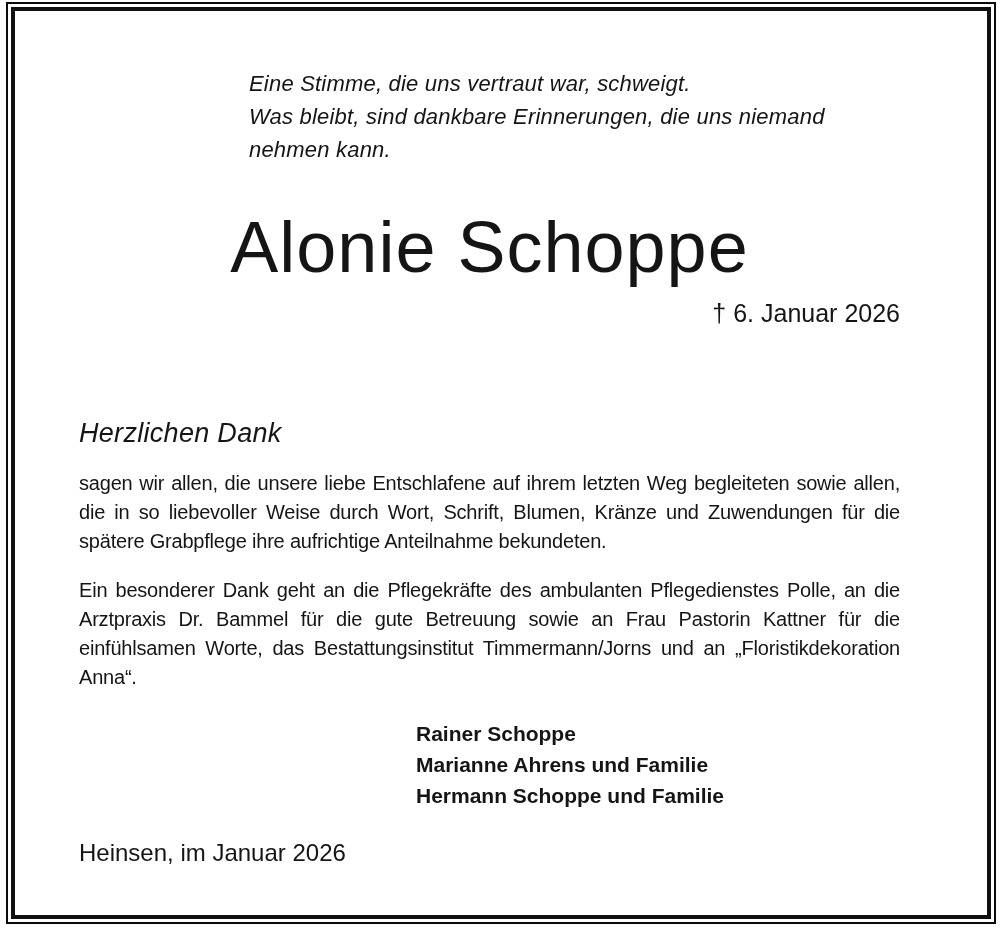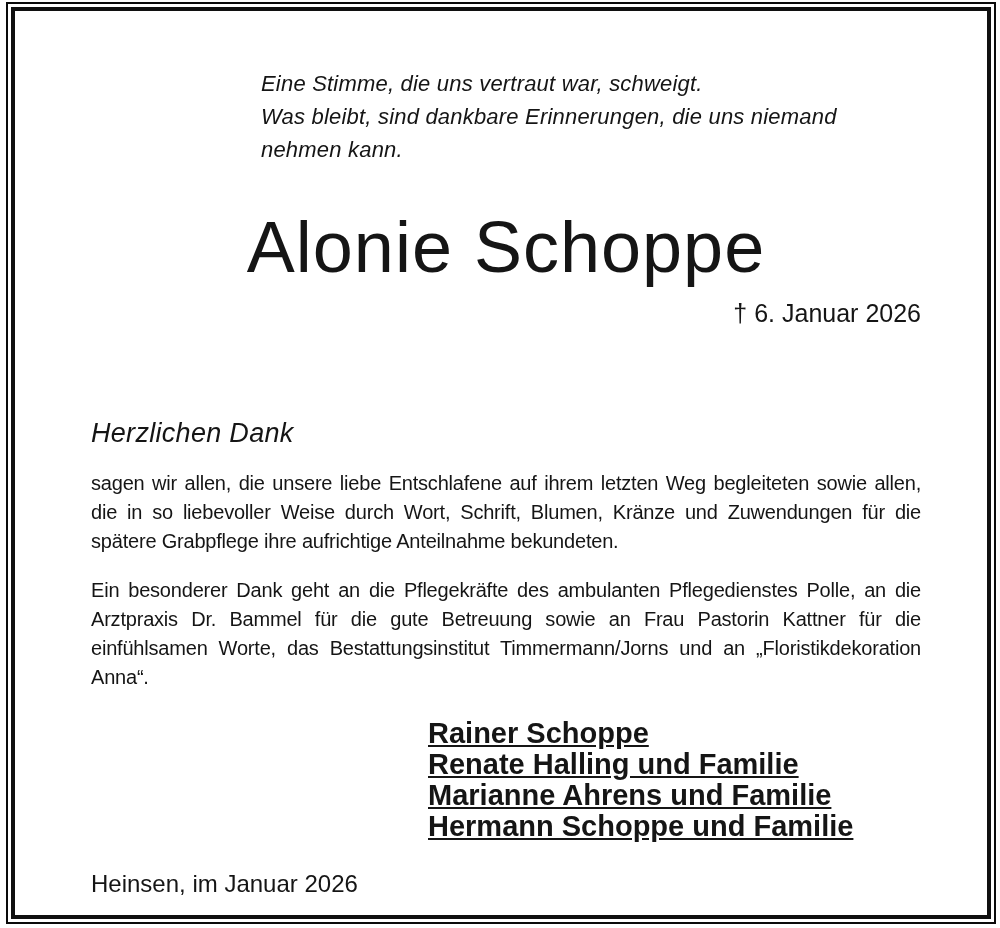--- a/index.html
+++ b/index.html
@@ -27,9 +27,8 @@
   .content {
     position: absolute;
     top: 0; left: 0; right: 0; bottom: 0;
-    padding: 0 66px 0 64px;
+    padding: 0 87px 0 64px;
     overflow: hidden;
-    margin-left: 12px;
   }
   .epigraph {
     margin: 56px 0 0 170px;

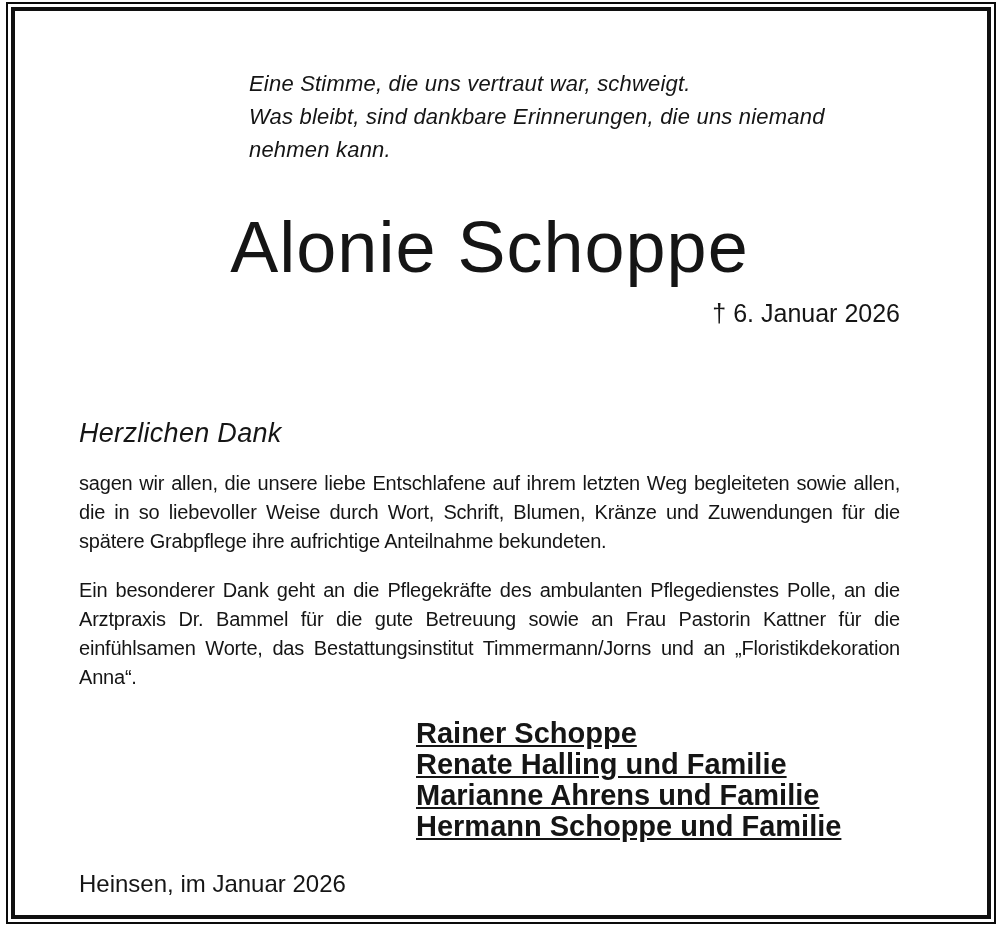--- a/index.html
+++ b/index.html
@@ -67,9 +67,8 @@
   .mourners {
     margin: 26px 0 0 337px;
     font-weight: bold;
-    font-size: 29px;
+    font-size: 21px;
     line-height: 31px;
-    text-decoration: underline;
   }
   .place-date {
     margin-top: 28px;

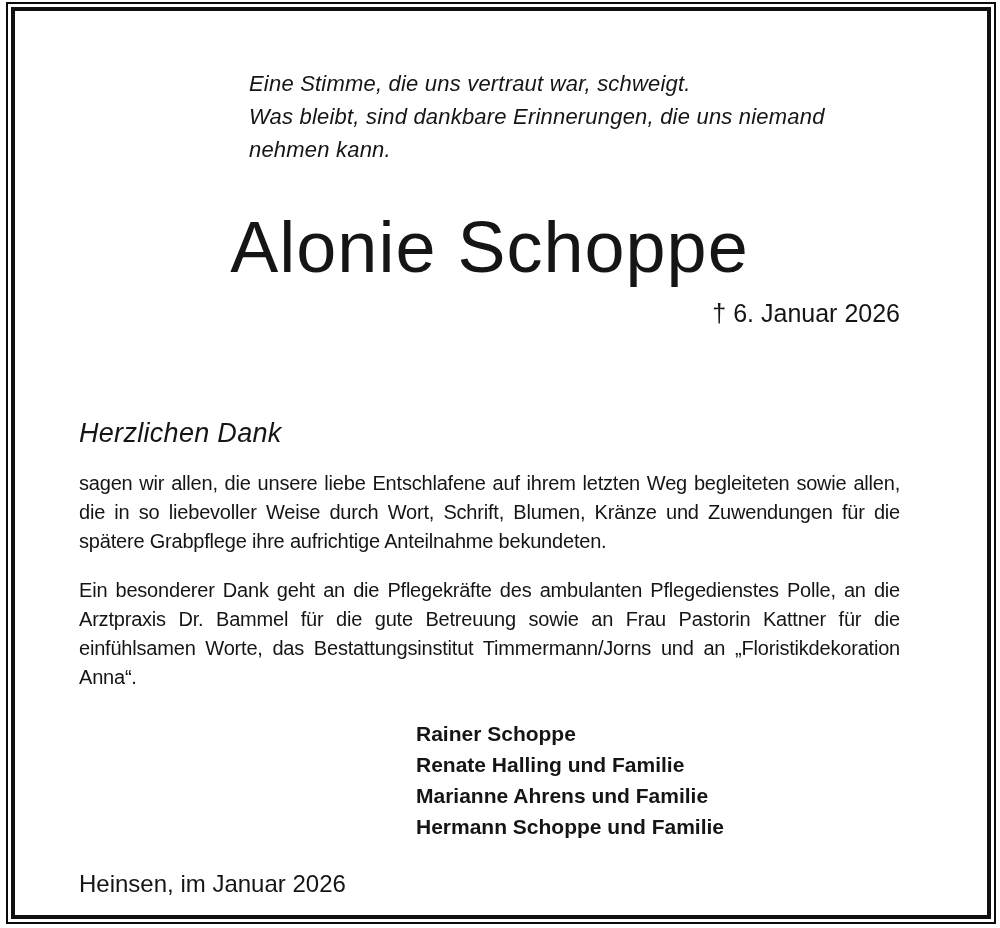--- a/index.html
+++ b/index.html
@@ -100,7 +100,6 @@
 
         <div class="mourners">
           <div class="mourner">Rainer Schoppe</div>
-          <div class="mourner">Renate Halling und Familie</div>
           <div class="mourner">Marianne Ahrens und Familie</div>
           <div class="mourner">Hermann Schoppe und Familie</div>
         </div>

